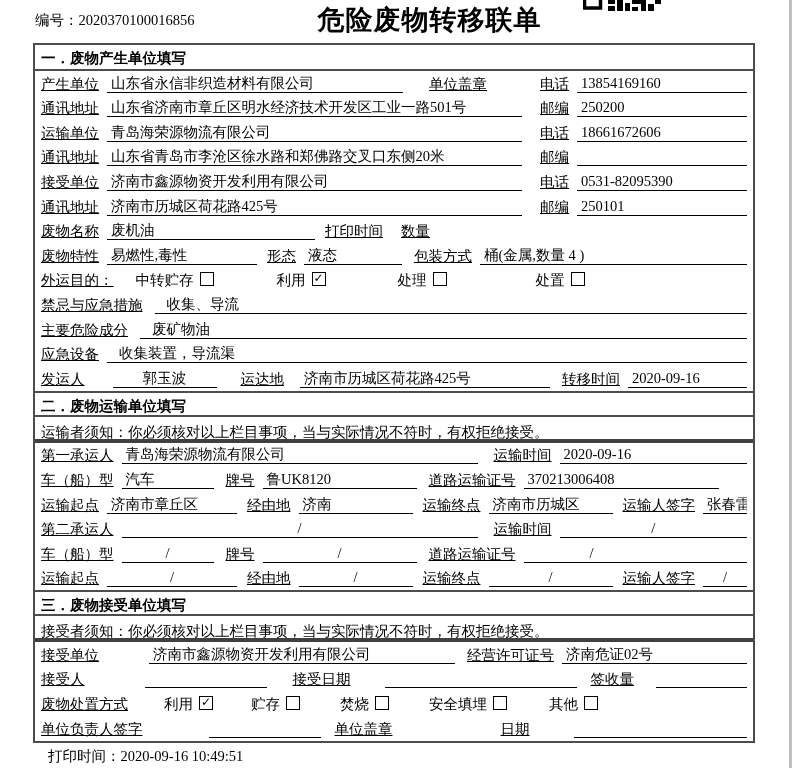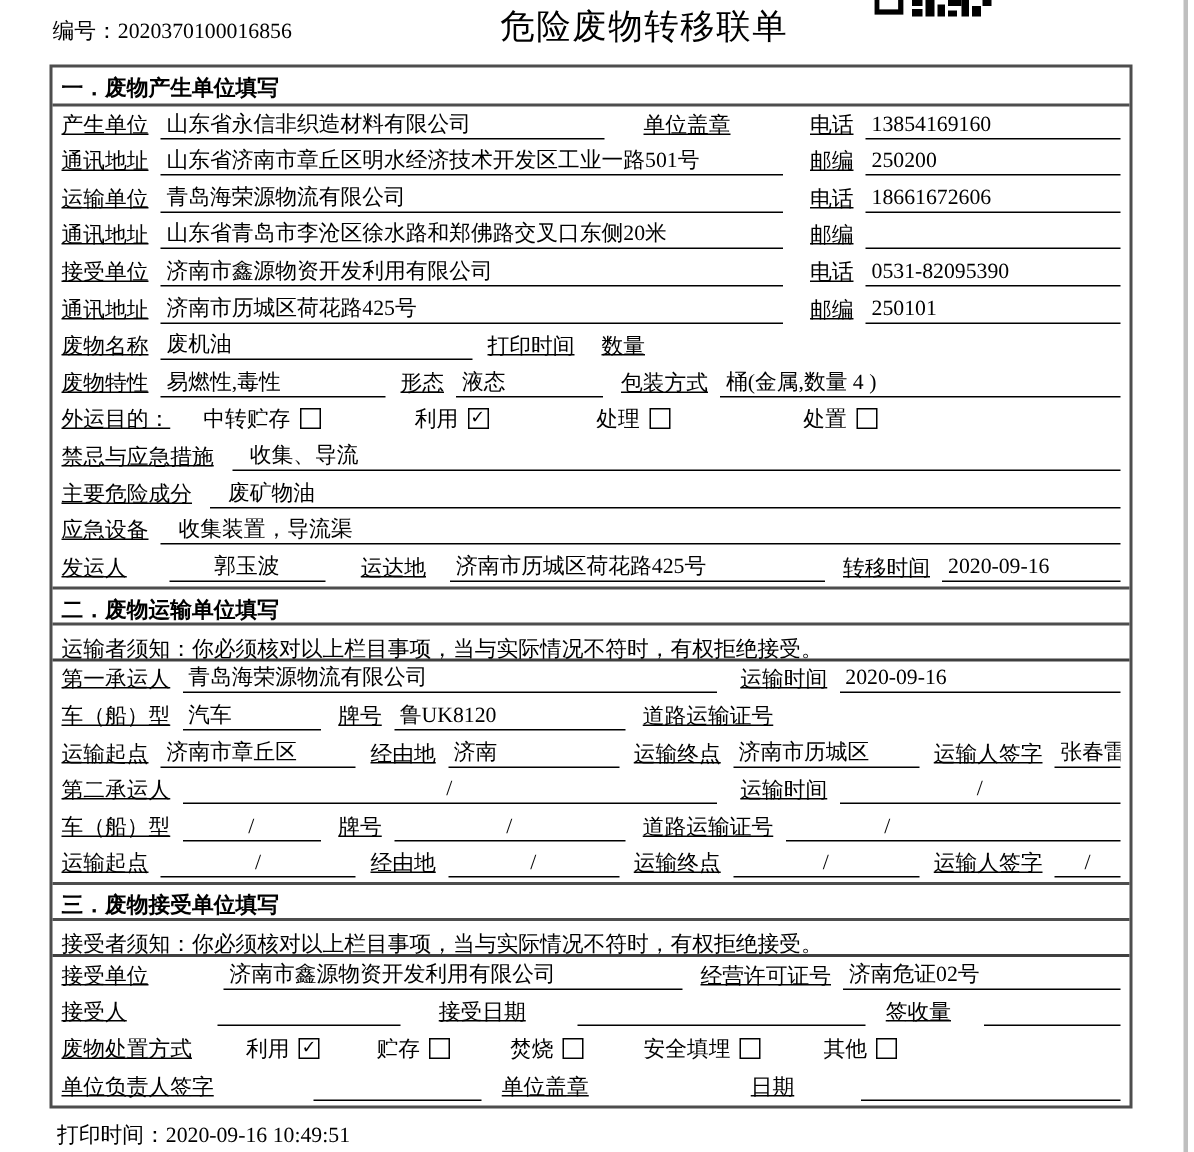--- a/index.html
+++ b/index.html
@@ -12,7 +12,7 @@
   .hdr{position:absolute;left:0;top:0;width:789px;height:42px;}
   .serial{position:absolute;left:35px;top:11px;white-space:nowrap;}
   .doc-title{position:absolute;left:70px;right:0;top:2px;text-align:center;
-    font-size:23px;font-weight:normal;letter-spacing:1px;}
+    font-size:27px;font-weight:bold;letter-spacing:1px;}
   .qr{position:absolute;left:583px;top:0;}
   .form{position:absolute;left:33px;top:43px;width:722px;border:2px solid #4d4d4d;background:#fff;box-sizing:border-box;}
   .sec-hdr{height:26px;box-sizing:border-box;padding:4px 6px 0 6px;font-weight:bold;

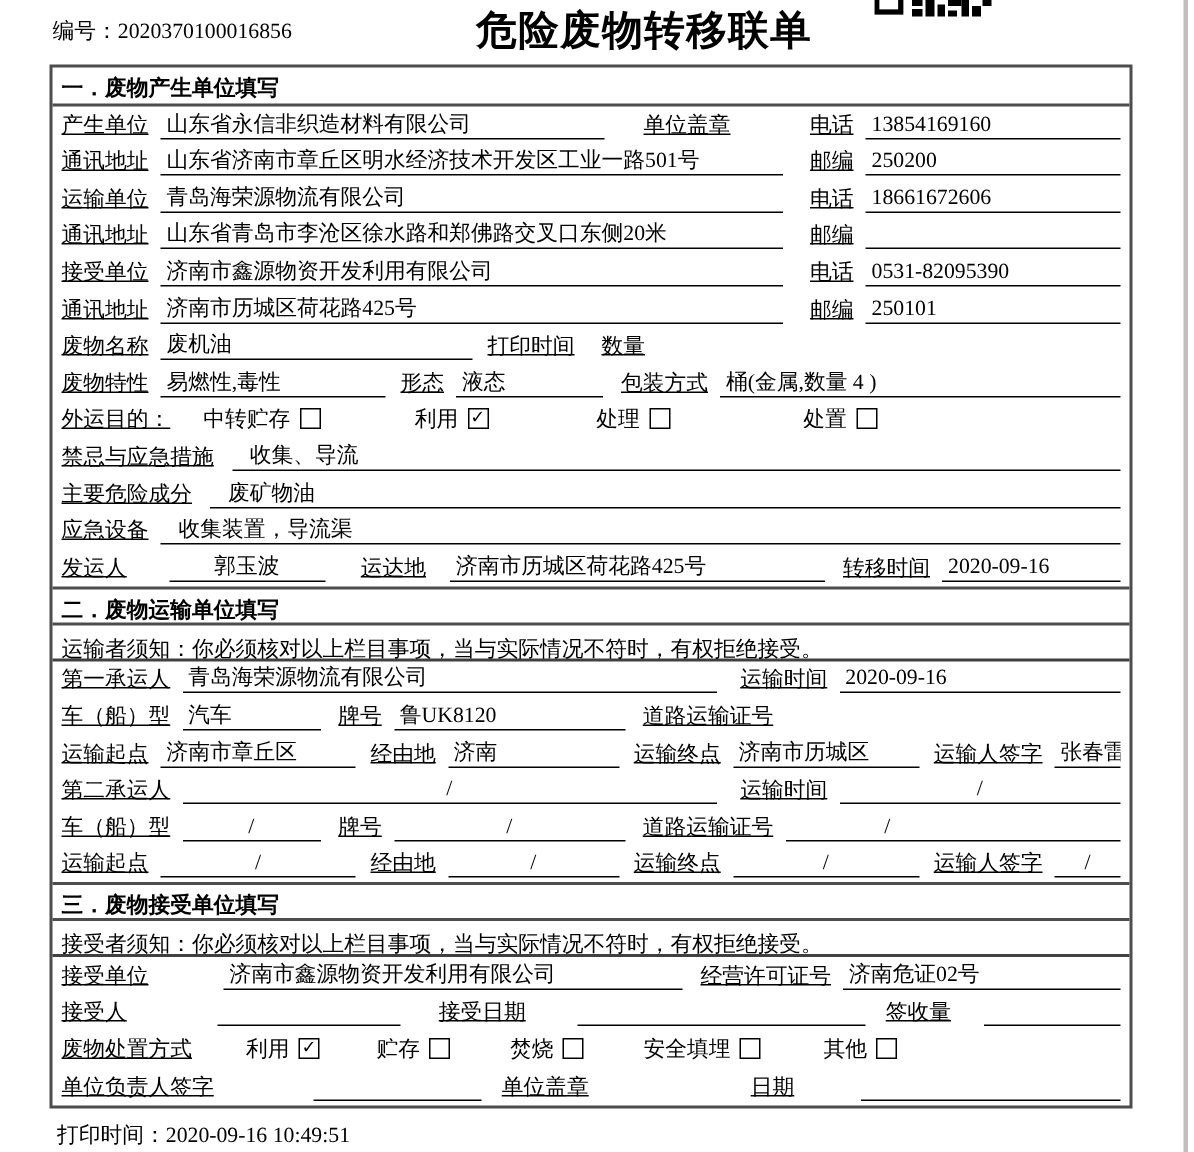--- a/index.html
+++ b/index.html
@@ -18,7 +18,7 @@
   .sec-hdr{height:26px;box-sizing:border-box;padding:4px 6px 0 6px;font-weight:bold;
     border-bottom:2px solid #4d4d4d;white-space:nowrap;}
   .sec-hdr.bt{border-top:2px solid #4d4d4d;}
-  .note{height:15px;box-sizing:border-box;padding:6px 6px 16px 6px;border-bottom:2px solid #404040;white-space:nowrap;}
+  .note{height:15px;box-sizing:border-box;padding:6px 6px 16px 6px;border-bottom:4px solid #404040;white-space:nowrap;}
   .row{display:flex;align-items:flex-end;height:24.6px;box-sizing:border-box;
     padding:0 6px 3px 6px;white-space:nowrap;overflow:hidden;line-height:18px;}
   .lbl{flex:0 0 auto;margin-right:8px;text-decoration:underline;}

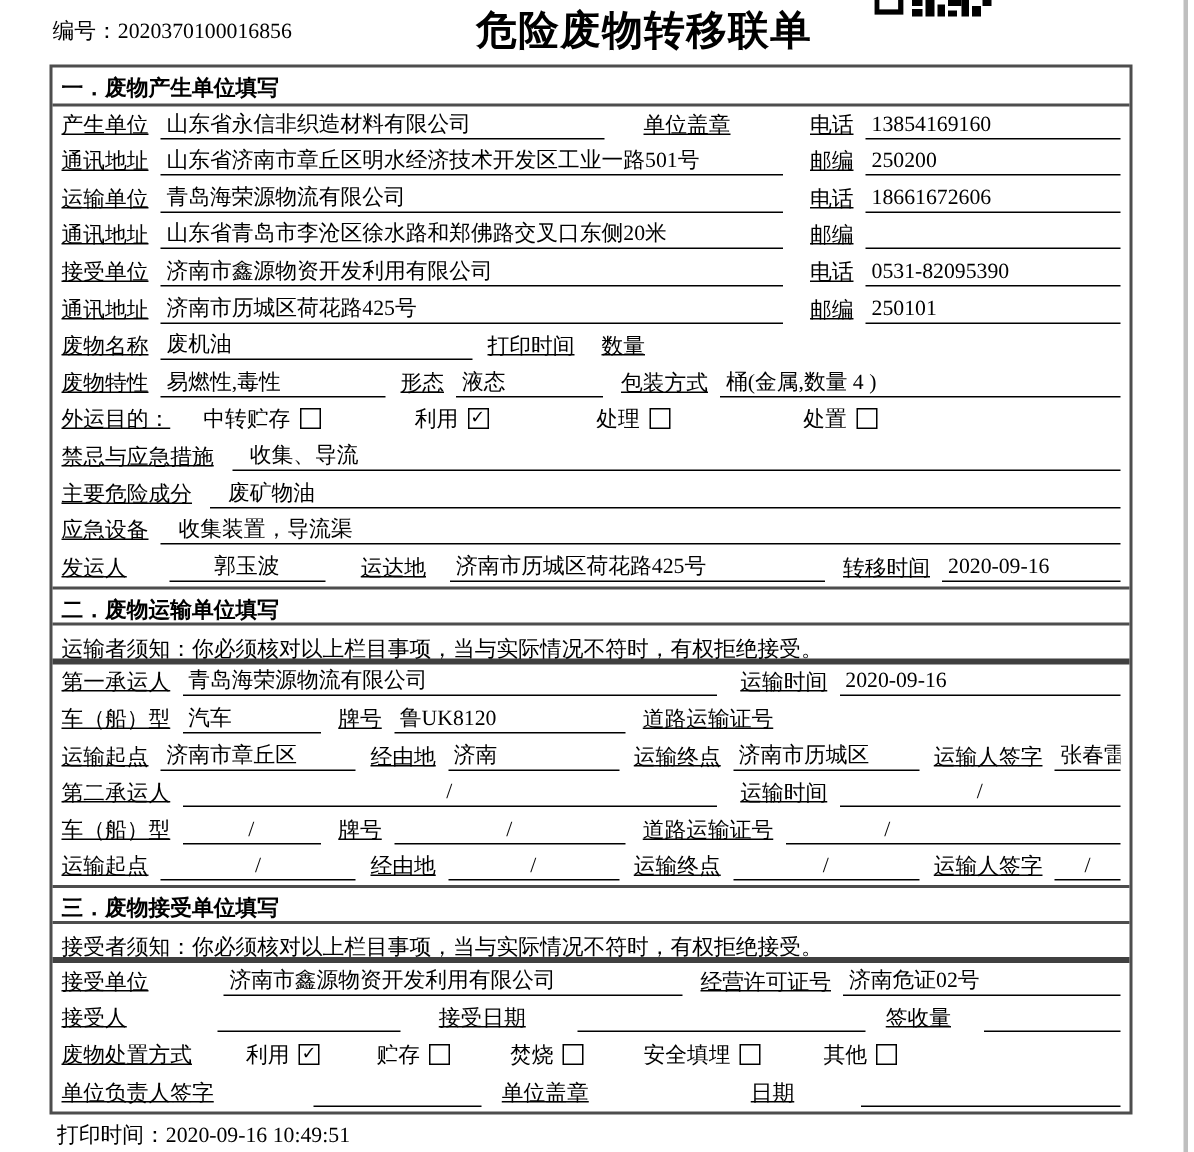--- a/index.html
+++ b/index.html
@@ -174,6 +174,7 @@
     <span class="lbl" style="margin-left:12px">牌号</span>
     <span class="u" style="width:146px">鲁UK8120</span>
     <span class="lbl" style="margin-left:12px">道路运输证号</span>
+    <span class="u fx" style="margin-right:28px">370213006408</span>
   </div>
 
   <div class="row">

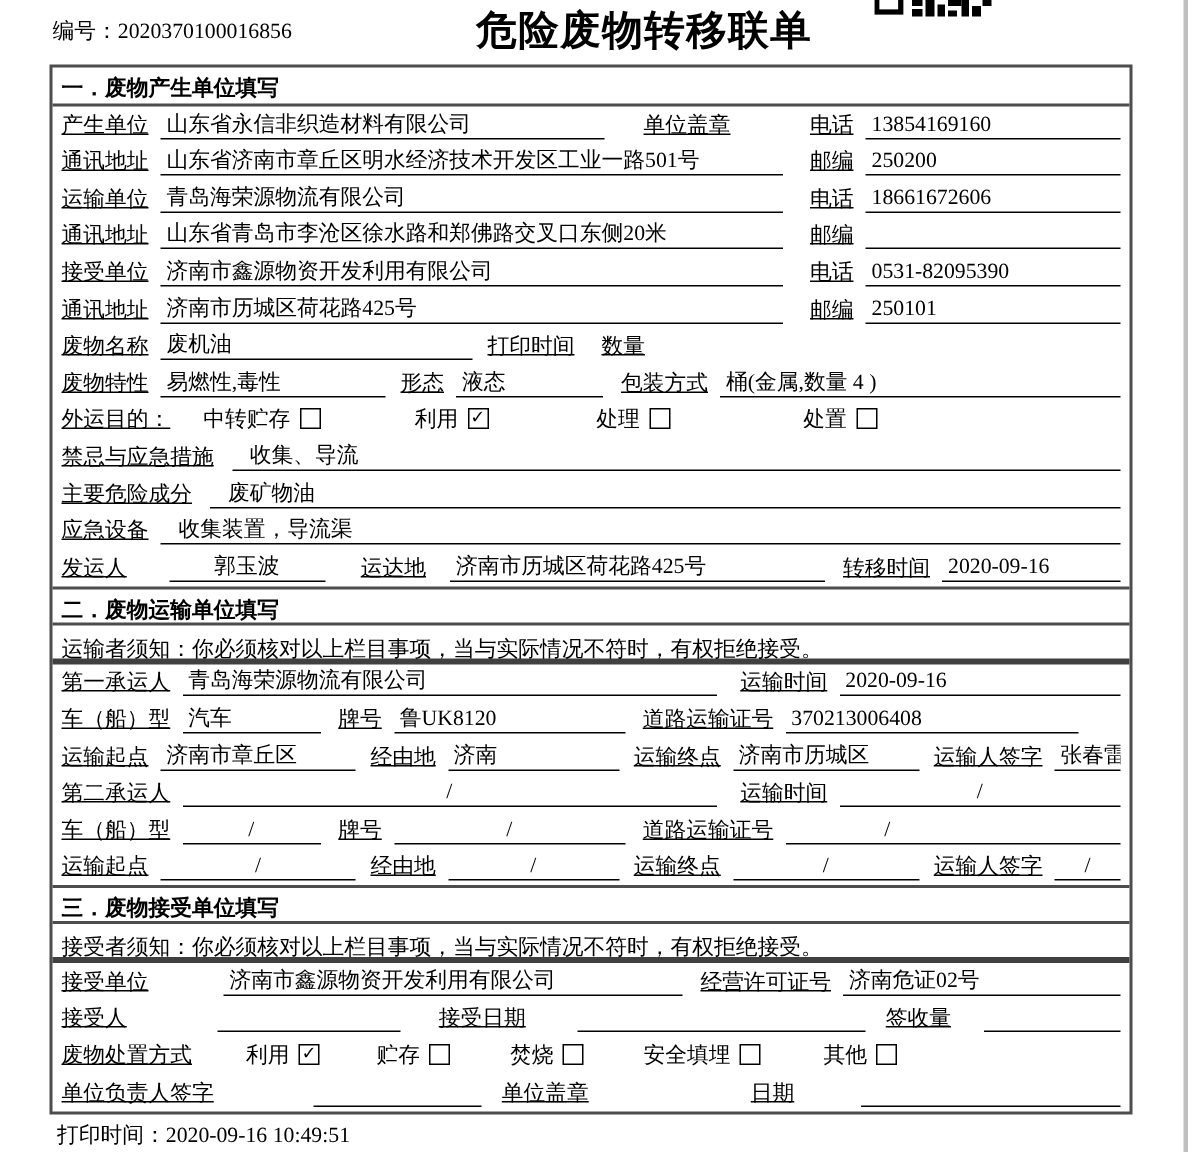--- a/index.html
+++ b/index.html
@@ -28,7 +28,7 @@
   .opt{display:flex;align-items:center;flex:0 0 auto;}
   .cb{display:inline-block;width:12px;height:12px;border:1px solid #000;margin-left:6px;margin-bottom:2px;
     font-family:"DejaVu Sans",sans-serif;font-size:12px;line-height:11px;text-align:center;overflow:visible;}
-  .footer{position:absolute;left:38px;top:747px;white-space:nowrap;}
+  .footer{position:absolute;left:48px;top:747px;white-space:nowrap;}
 </style>
 </head>
 <body>

